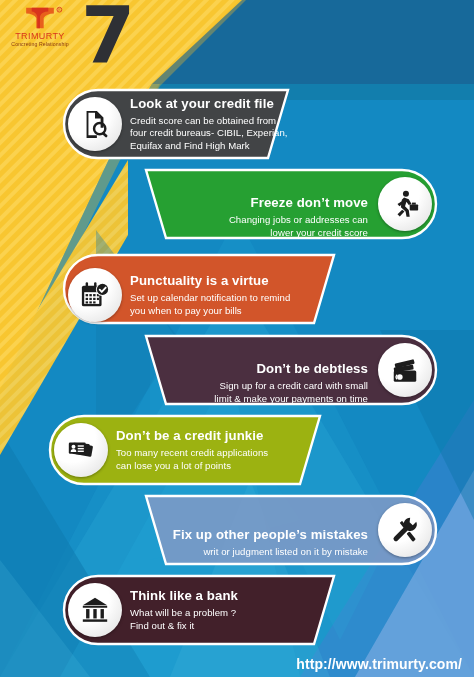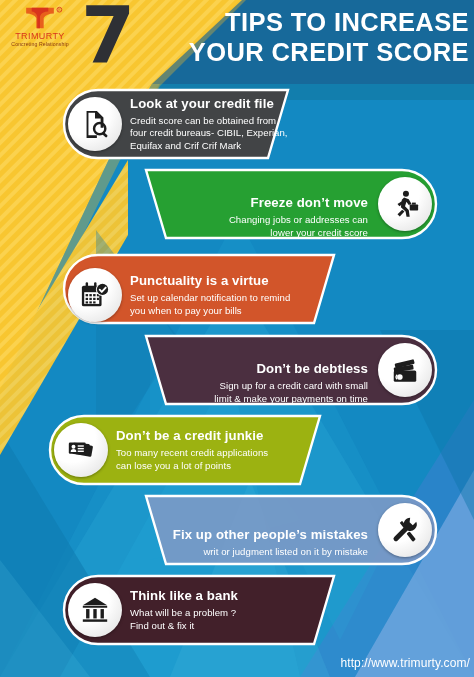--- a/index.html
+++ b/index.html
@@ -139,10 +139,6 @@
 
   <div class="seven">7</div>
 
-  <div class="headline">
-    <span class="l1">TIPS TO INCREASE</span>
-    <span class="l2">YOUR CREDIT SCORE</span>
-  </div>
 </div>
 
 <div class="card left" style="left:62px; top:88px; width:244px; height:72px;">

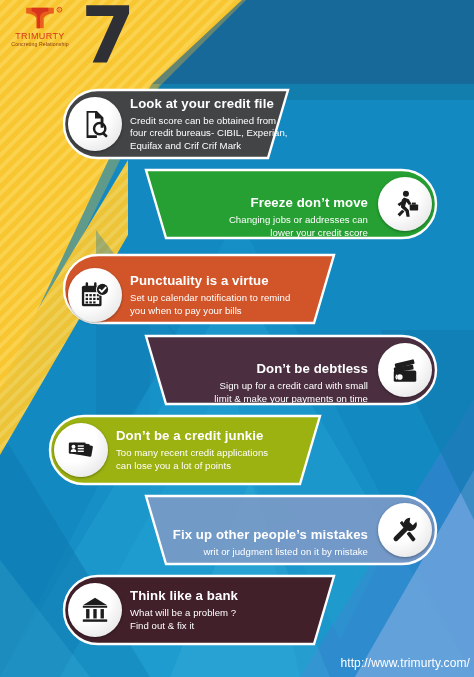--- a/index.html
+++ b/index.html
@@ -158,7 +158,7 @@
     <div class="card-body">
       <div>Credit score can be obtained from</div>
       <div>four credit bureaus- CIBIL, Experian,</div>
-      <div>Equifax and Crif Crif Mark</div>
+      <div>Equifax and Find High Mark</div>
     </div>
   </div>
 </div>

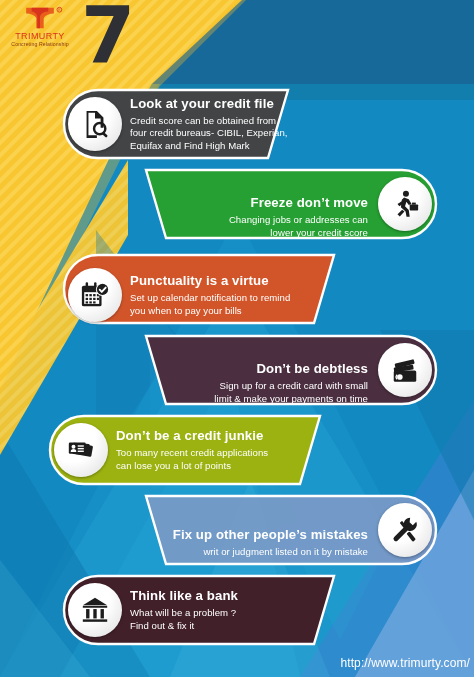--- a/index.html
+++ b/index.html
@@ -78,8 +78,8 @@
 
   
   .footer-url {
-    position:absolute; right:4px; top:656px; z-index:7;
-    color:#ffffff; font-size:12px; font-weight:normal; letter-spacing:.1px;
+    position:absolute; right:12px; top:656px; z-index:7;
+    color:#ffffff; font-size:14px; font-weight:bold; letter-spacing:.1px;
   }
 </style>
 </head>

